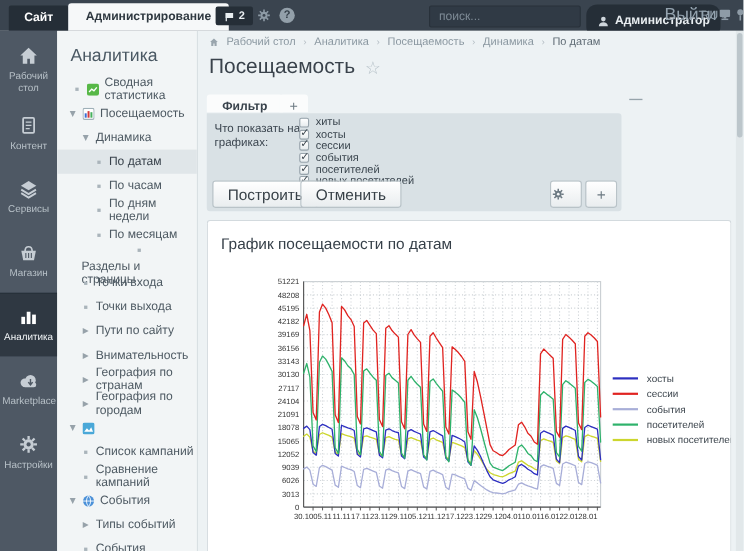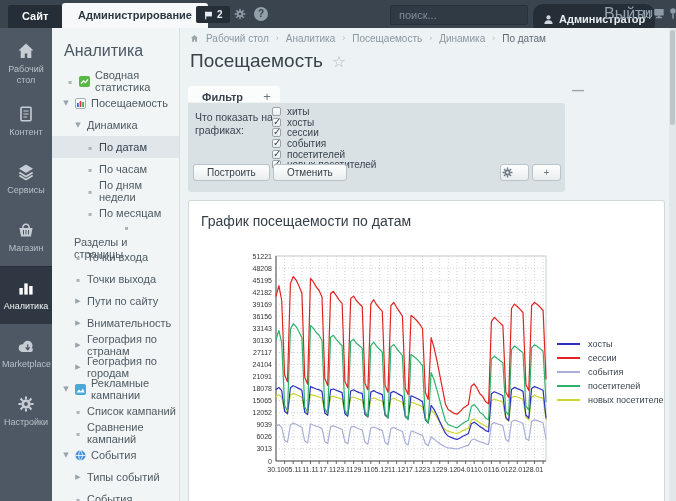--- a/index.html
+++ b/index.html
@@ -74,8 +74,8 @@
   .cbox.checked::after{content:"\2713";position:absolute;left:0px;top:-3px;font-size:10px;color:#3c464e;font-family:"DejaVu Sans",sans-serif}
   .fcheck-row .clabel{font-size:10px;color:#39444d}
   .fbuttons{position:absolute;left:0;right:0;top:61px;height:21px}
-  .fbtn{position:absolute;top:0;height:17px;background:linear-gradient(#ffffff,#e9edef);
-        border:1px solid #b9c3c8;border-radius:3px;font-size:10px;color:#374047;
+  .fbtn{position:absolute;top:0;height:25px;background:linear-gradient(#ffffff,#e9edef);
+        border:1px solid #b9c3c8;border-radius:3px;font-size:14px;color:#374047;
         font-family:"Liberation Sans",sans-serif;cursor:pointer;padding:0 13px}
   .fbtn.sq{padding:0;width:29px;color:#6d7a83}
 

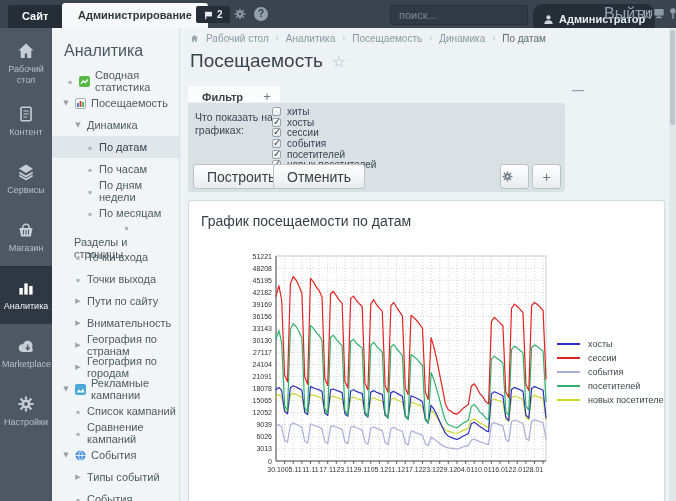--- a/index.html
+++ b/index.html
@@ -306,7 +306,6 @@
             <path d="M1.5 8.6 4 5.4l2 2 1.9-3L9.6 8.6Z" fill="#fff"></path>
           </svg>
         </span>
-        <span>Рекламные кампании</span>
       </div>
       <div class="sb-item" style="padding-left: 22px;">
         <span class="marker dot">▪</span>

